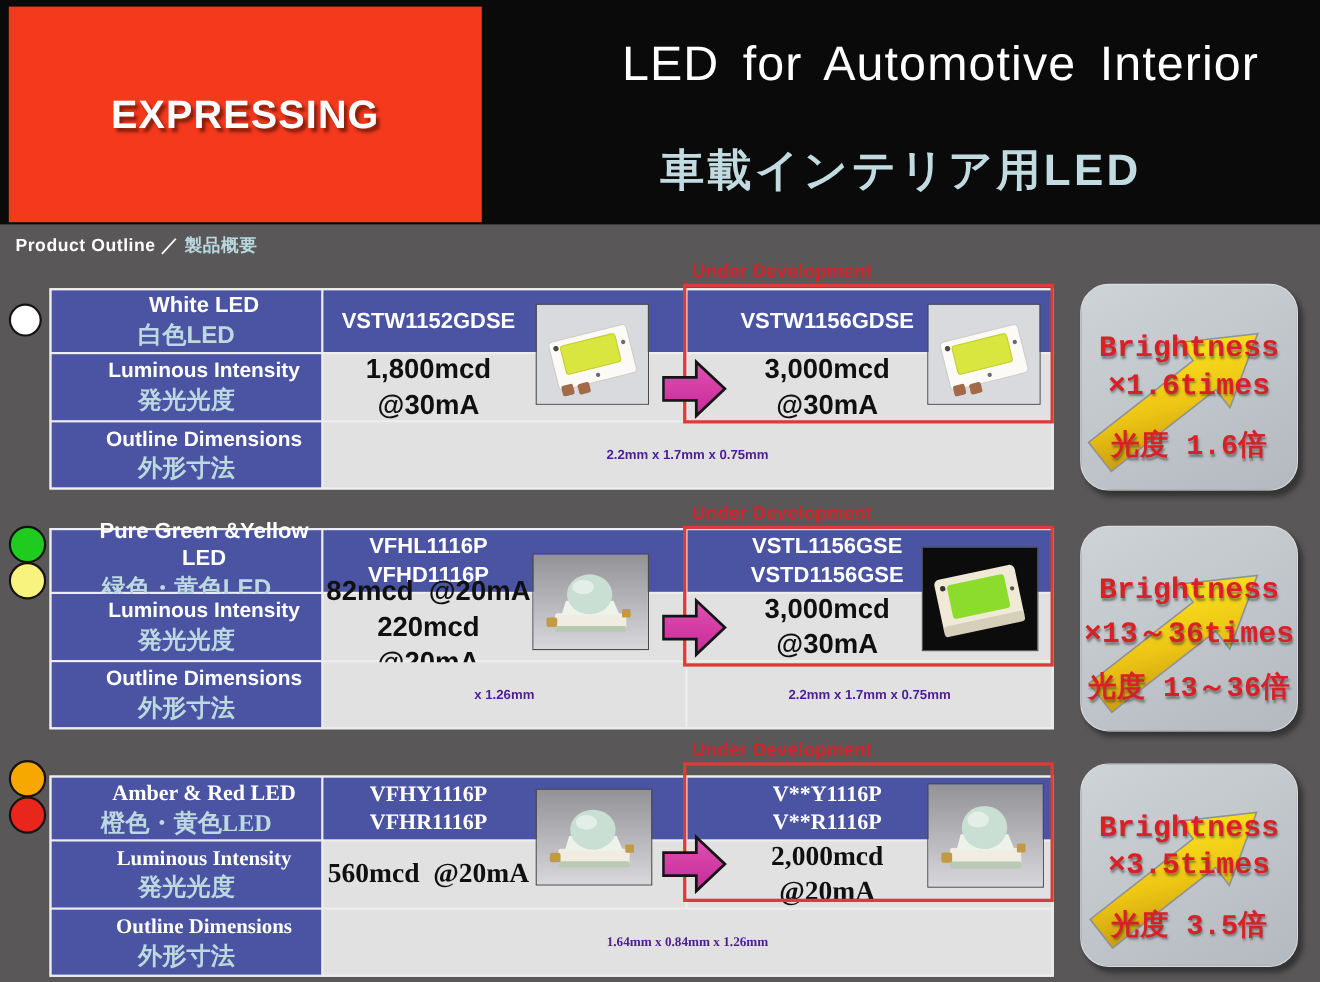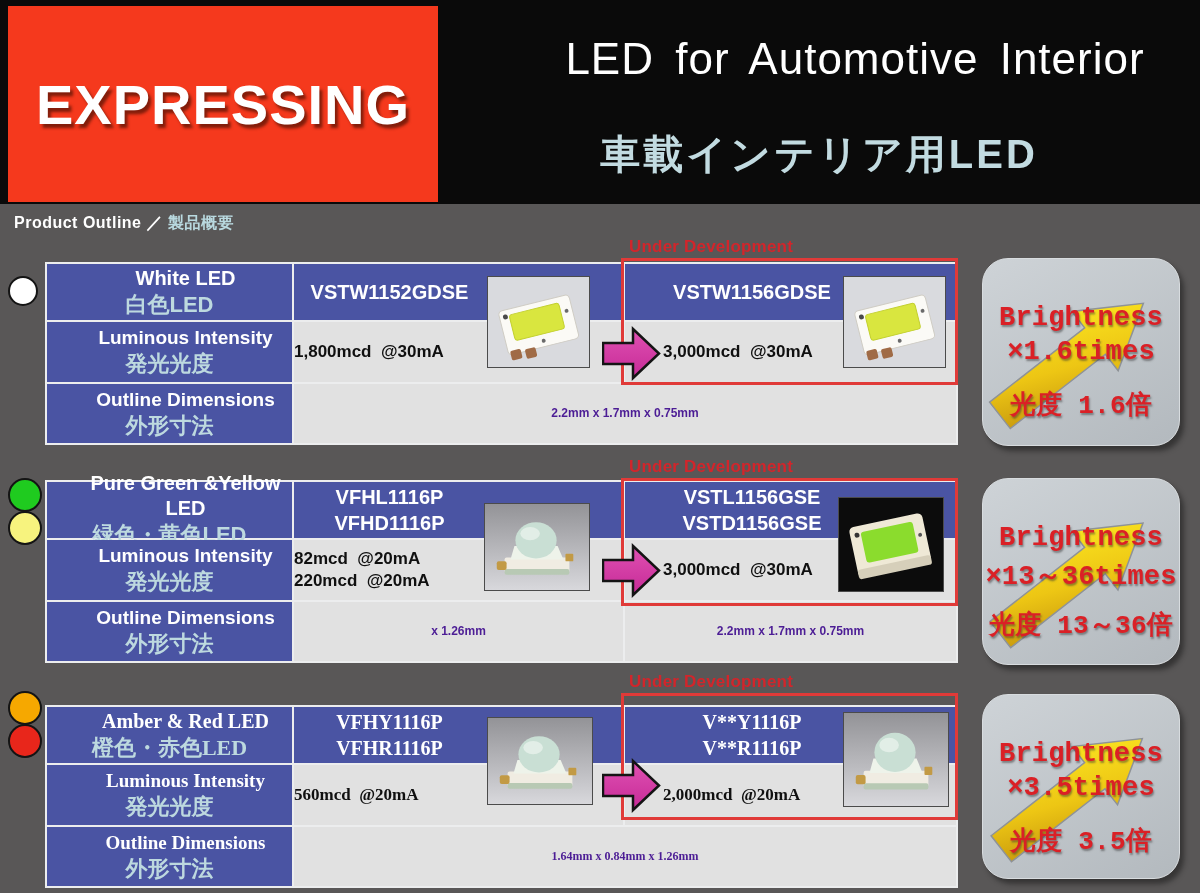--- a/index.html
+++ b/index.html
@@ -11,7 +11,7 @@
   .header{left:0;top:0;width:1200px;height:204px;background:#0a0a0a;}
   .logo-box{left:8px;top:6px;width:430px;height:196px;background:#f5391d;
             display:flex;align-items:center;justify-content:center;}
-  .logo-text{color:#fff;font-size:56px;font-weight:700;letter-spacing:1px;
+  .logo-text{color:#fff;font-size:36px;font-weight:700;letter-spacing:1px;
              text-shadow:3px 4px 3px rgba(90,20,5,.75);}
   .titles{left:438px;top:0;width:762px;height:204px;text-align:center;}
   .title-en{position:absolute;left:0;top:34px;width:100%;color:#fff;font-size:44px;

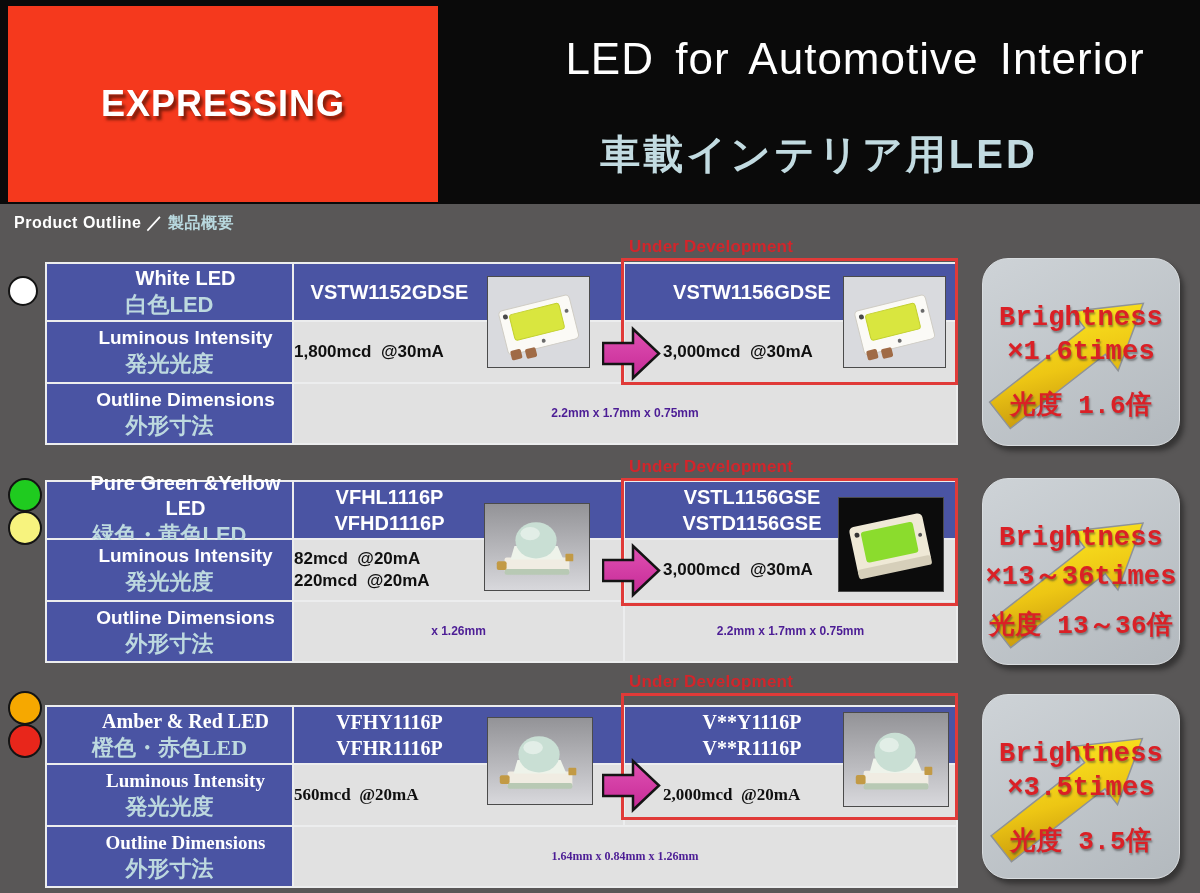--- a/index.html
+++ b/index.html
@@ -36,7 +36,7 @@
   .part{color:#fff;font-weight:700;font-size:20px;line-height:1.3;text-align:center;}
   .cur .part-line,.cur .ival{padding-right:138px;}
   .dev .part-line,.dev .ival{padding-left:38px;padding-right:115px;}
-  .ival{color:#101010;font-weight:700;font-size:17px;line-height:1.3;text-align:left;white-space:pre-wrap;}
+  .ival{color:#101010;font-weight:700;font-size:25px;line-height:1.3;text-align:center;white-space:pre-wrap;}
   .dims{color:#4c1d95;font-weight:700;font-size:12px;text-align:center;line-height:1.3;white-space:pre-wrap;}
 
   

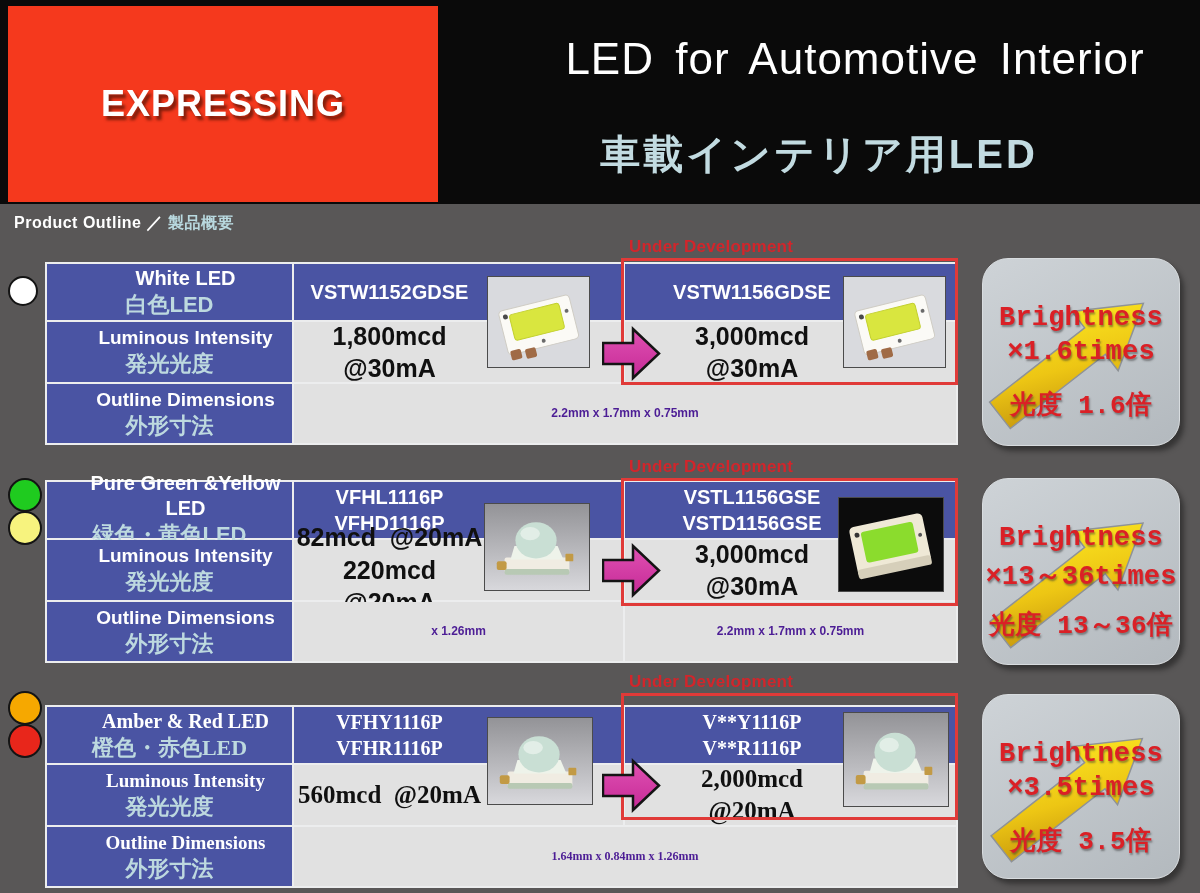--- a/index.html
+++ b/index.html
@@ -268,7 +268,7 @@
 <div class="abs ptable" style="top:705px;font-family:Liberation Serif, serif;">
   <div class="cell blue">
     <div class="lbl-en name-en">Amber &amp; Red LED</div>
-    <div class="lbl-ja">橙色・赤色LED</div>
+    <div class="lbl-ja">橙色・黄色LED</div>
   </div>
   <div class="cell blue cur">
     <div class="part part-line">VFHY1116P</div>

